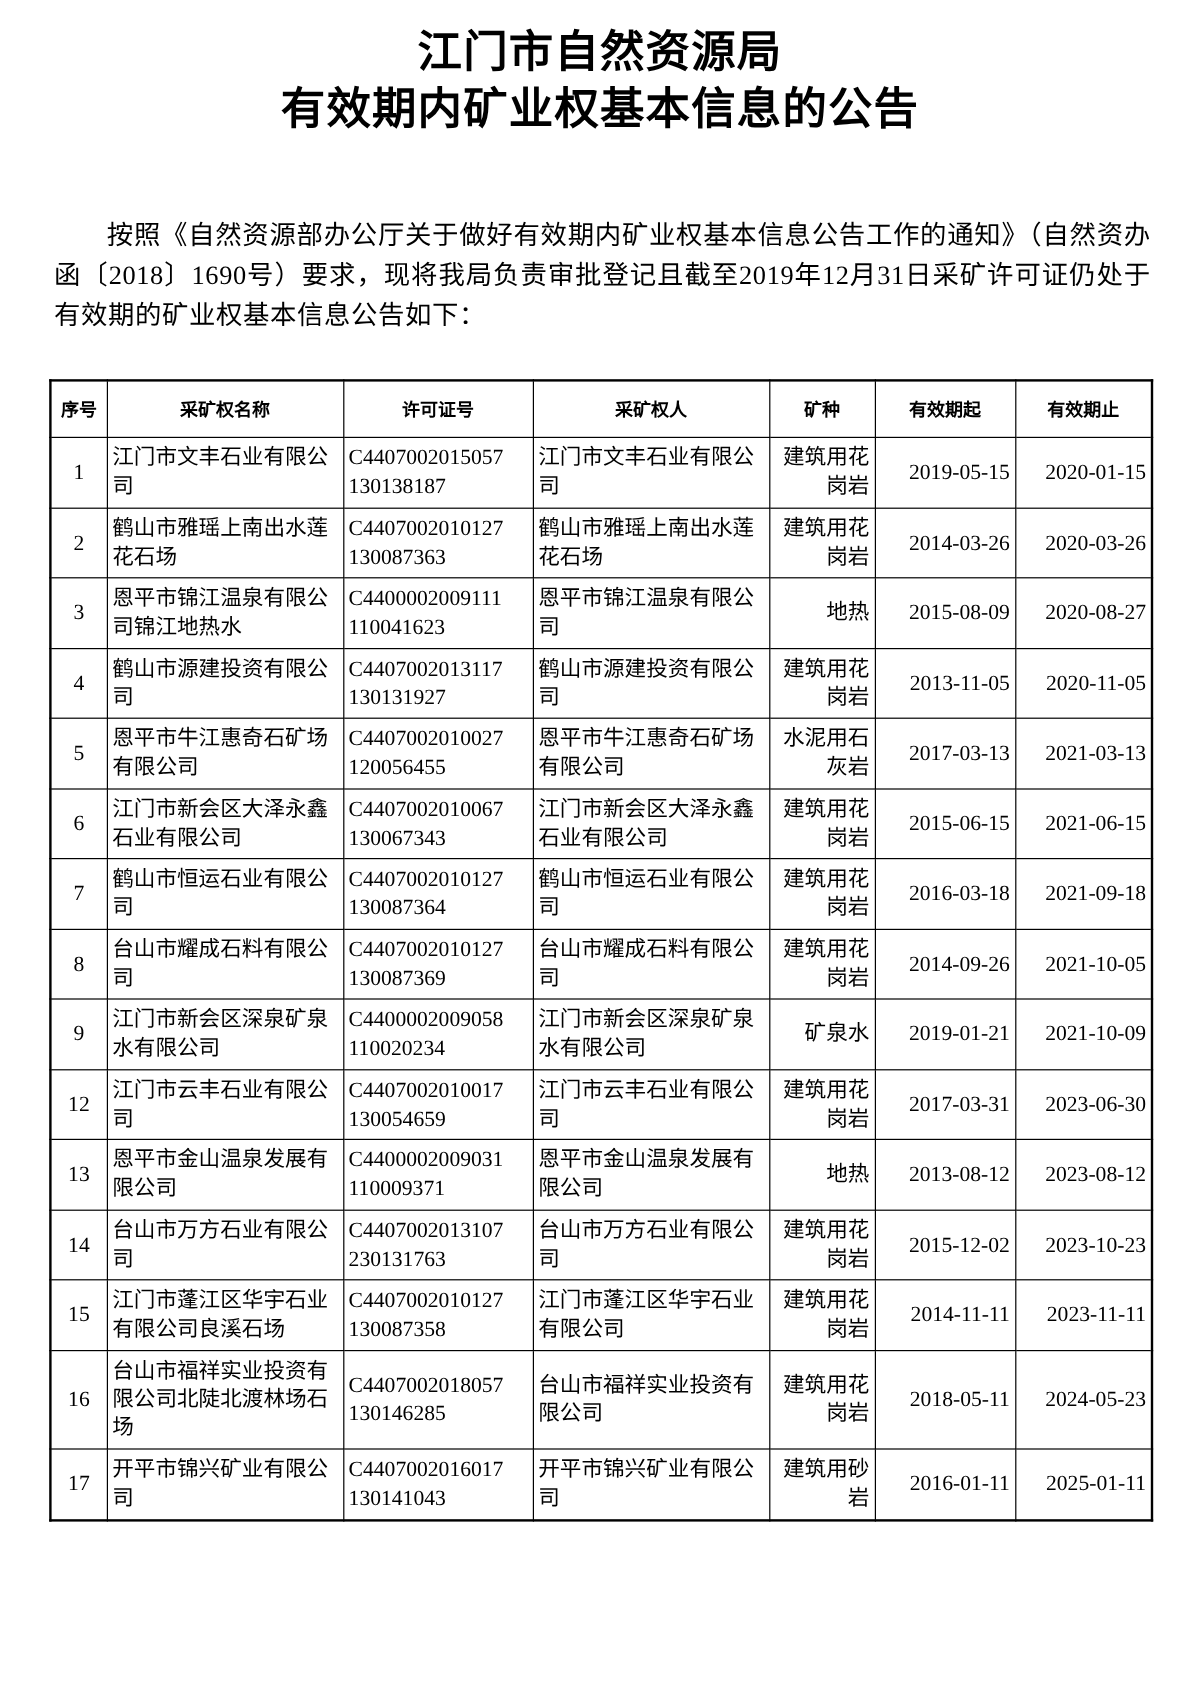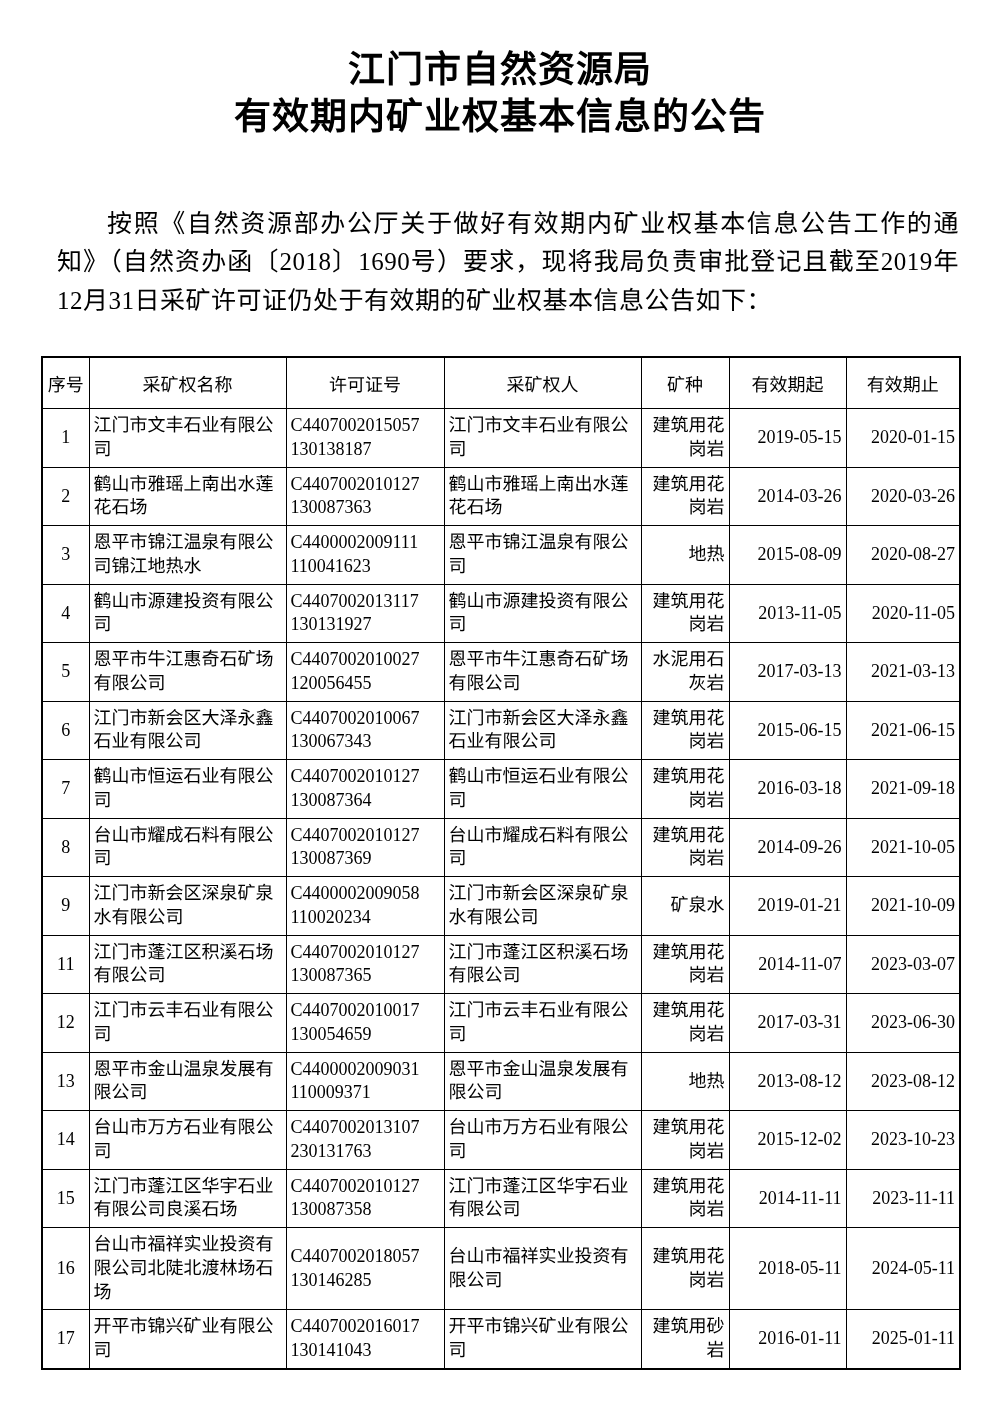--- a/index.html
+++ b/index.html
@@ -18,7 +18,7 @@
     box-sizing: border-box;
     width: 1000px;
     height: 1404px;
-    padding: 46px 41px 20px 41px;
+    padding: 20px 41px 20px 41px;
   }
   .doc-title {
     text-align: center;

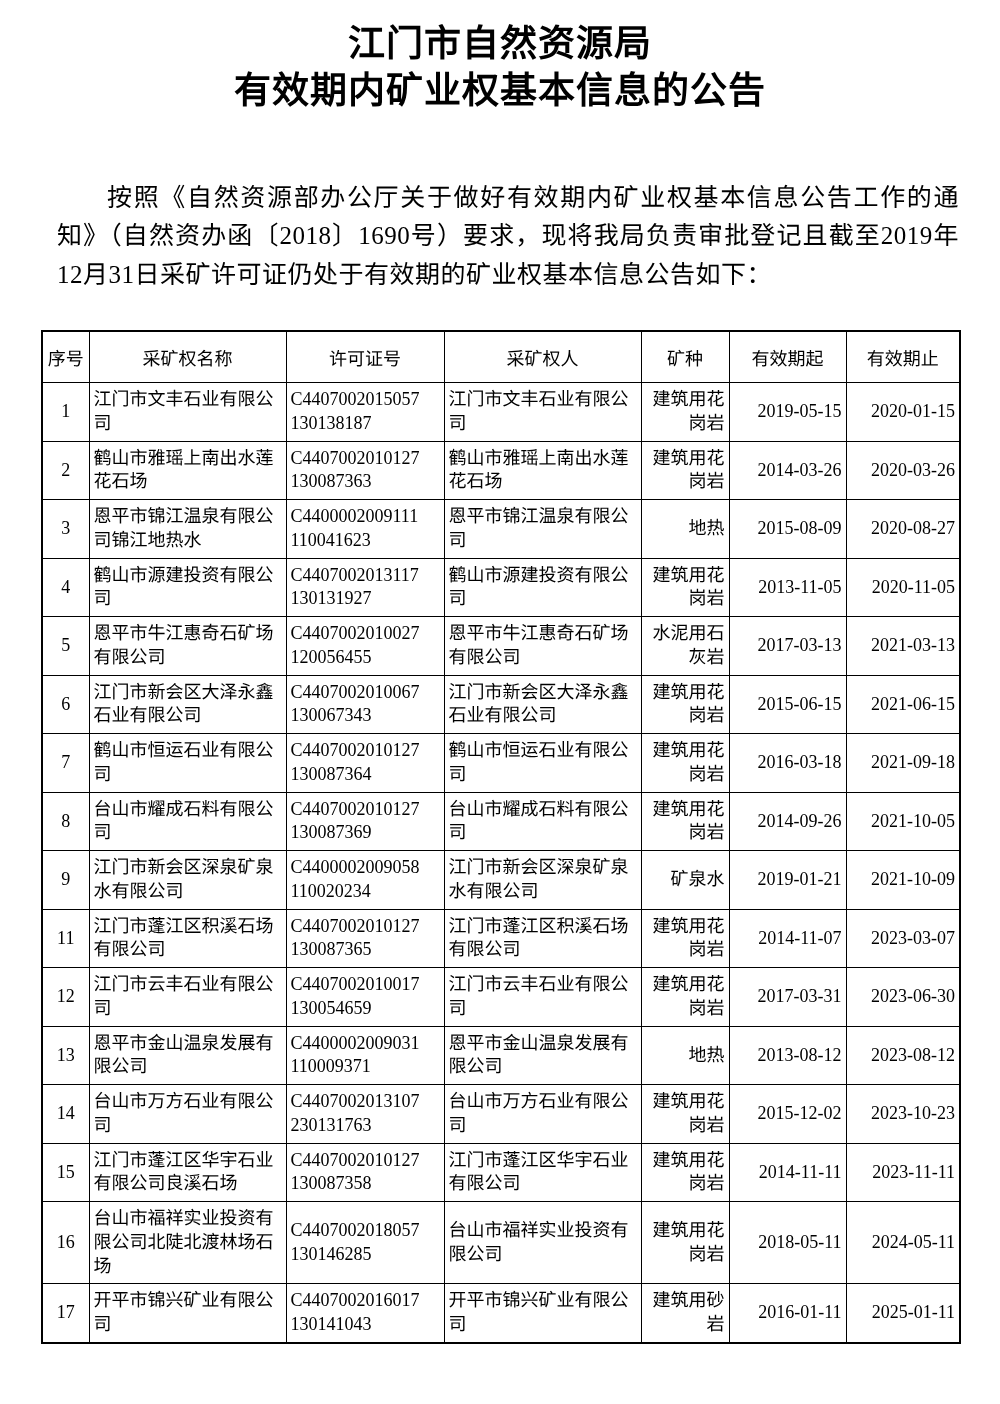--- a/index.html
+++ b/index.html
@@ -29,8 +29,8 @@
     letter-spacing: 1px;
   }
   .intro {
-    margin: 64px 0 0 16px;
-    font-size: 25px;
+    margin: 64px 0 0 4px;
+    font-size: 22px;
     line-height: 1.54;
     letter-spacing: 0.5px;
     text-indent: 2em;

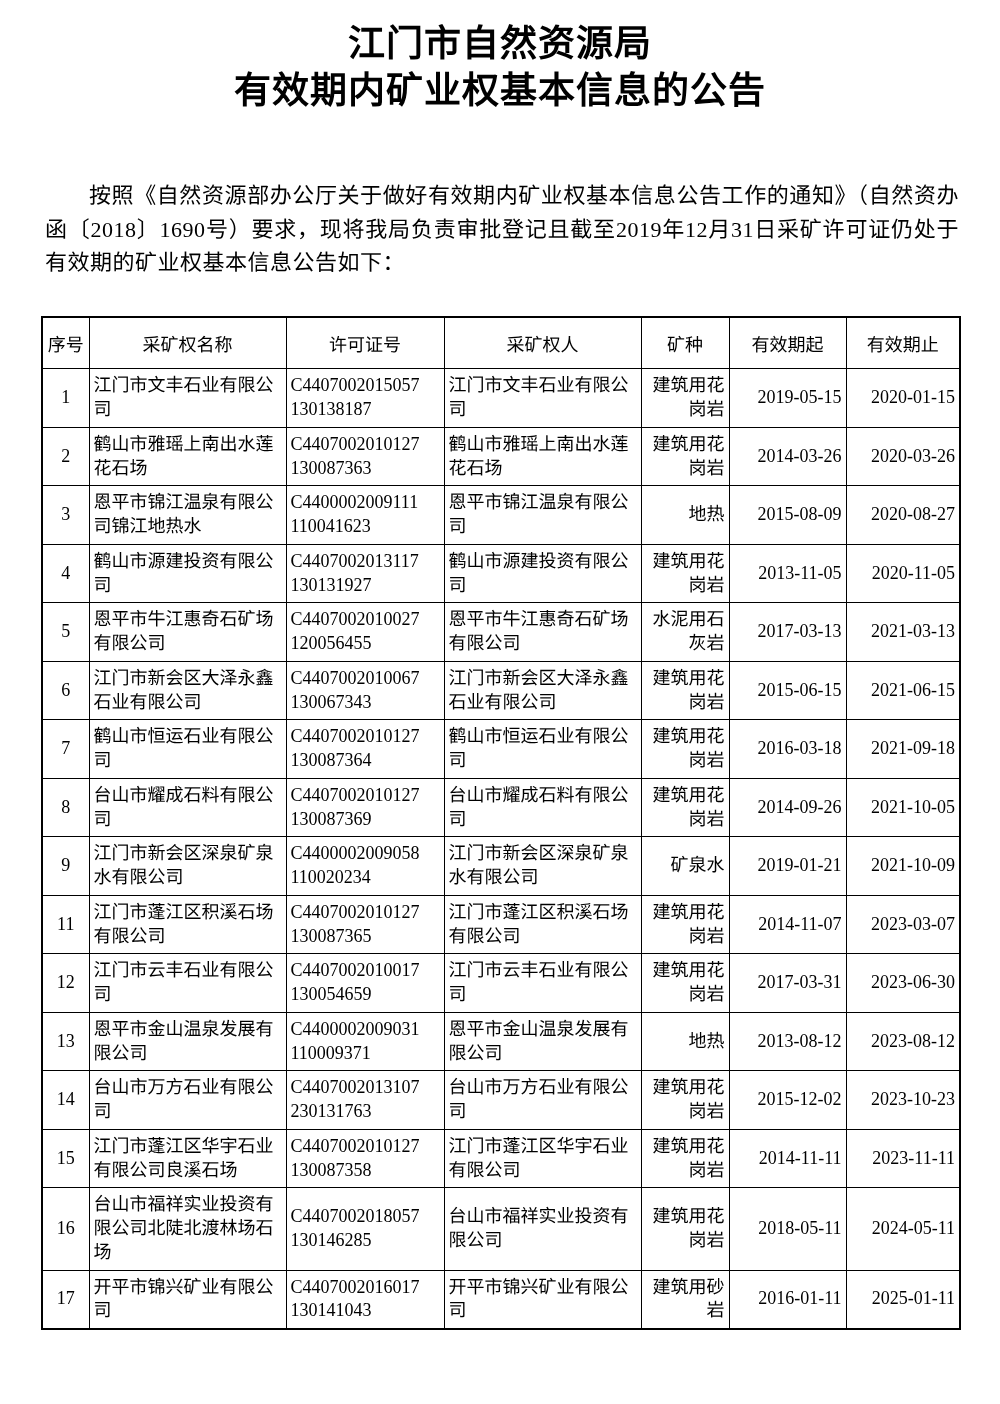--- a/index.html
+++ b/index.html
@@ -51,8 +51,8 @@
   }
   table.mining th {
     font-family: "Liberation Serif", "DejaVu Serif", serif;
-    font-weight: normal;
-    font-size: 18px;
+    font-weight: bold;
+    font-size: 15px;
     text-align: center;
     padding: 12px 2px;
   }

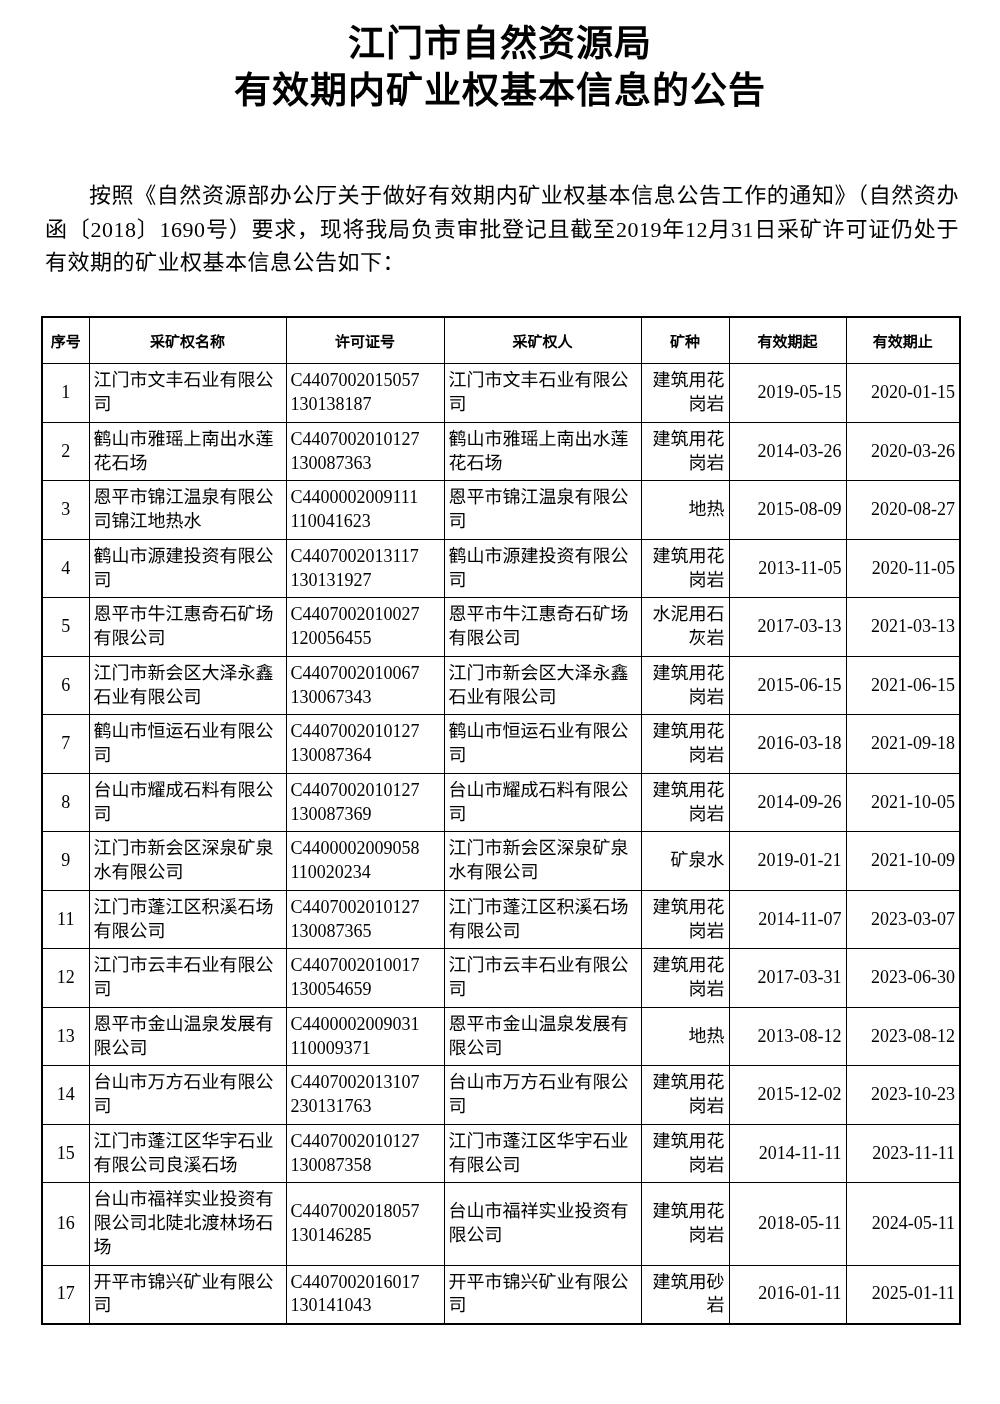--- a/index.html
+++ b/index.html
@@ -201,16 +201,6 @@
     <td class="c-end">2021-10-09</td>
   </tr>
         <tr>
-    <td class="c-no">11</td>
-    <td class="c-name">江门市蓬江区积溪石场有限公司</td>
-    <td class="c-license">C4407002010127
-130087365</td>
-    <td class="c-holder">江门市蓬江区积溪石场有限公司</td>
-    <td class="c-mineral">建筑用花岗岩</td>
-    <td class="c-start">2014-11-07</td>
-    <td class="c-end">2023-03-07</td>
-  </tr>
-        <tr>
     <td class="c-no">12</td>
     <td class="c-name">江门市云丰石业有限公司</td>
     <td class="c-license">C4407002010017

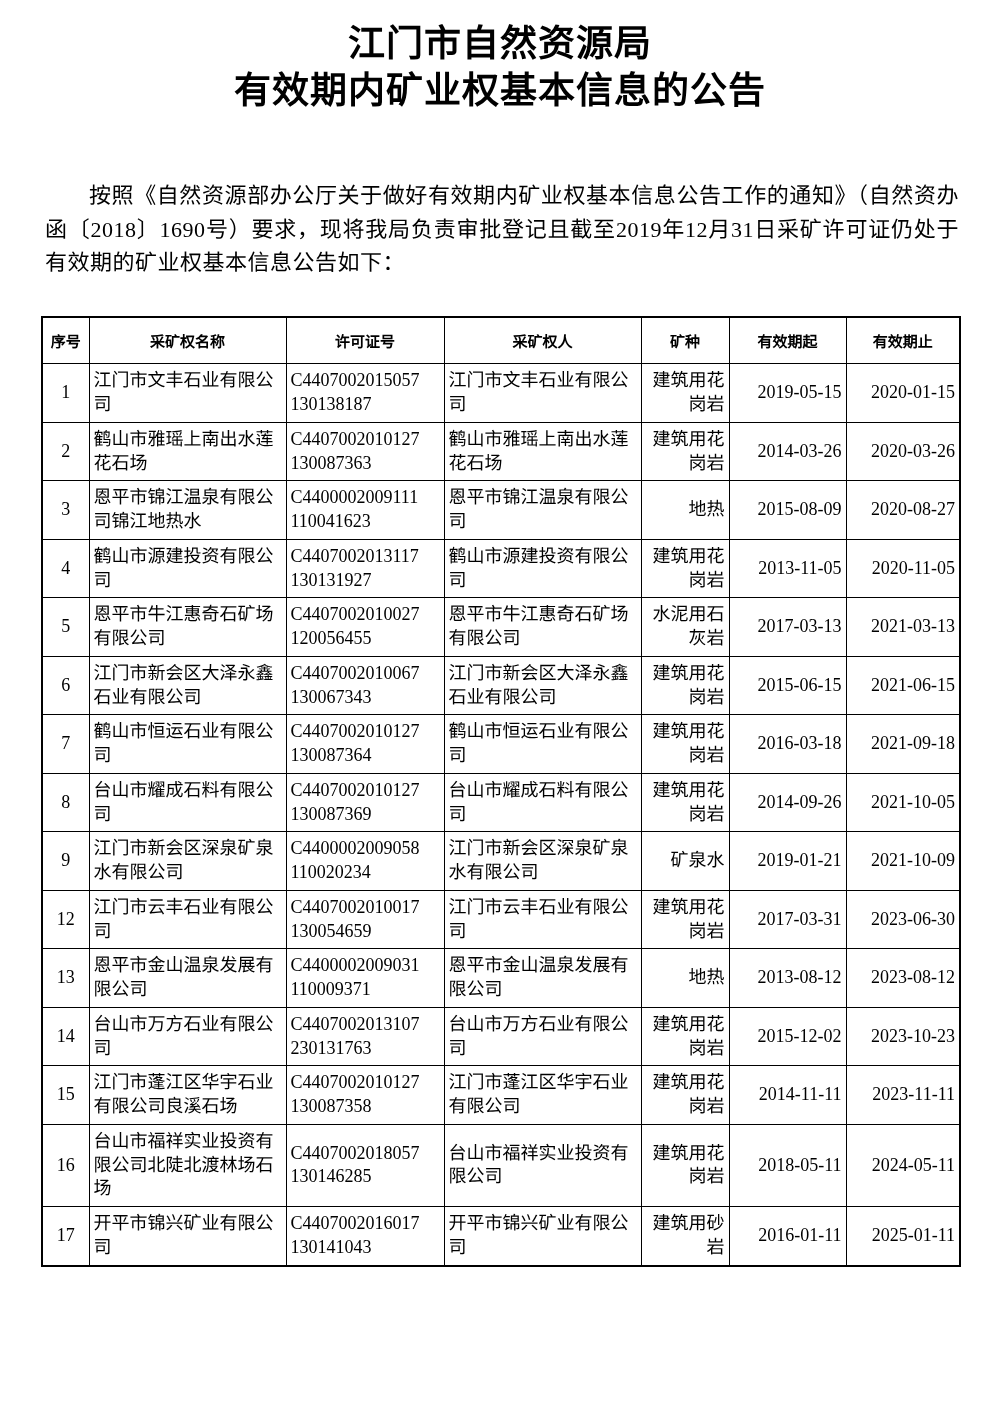--- a/index.html
+++ b/index.html
@@ -248,7 +248,7 @@
     <td class="c-holder">台山市福祥实业投资有限公司</td>
     <td class="c-mineral">建筑用花岗岩</td>
     <td class="c-start">2018-05-11</td>
-    <td class="c-end">2024-05-11</td>
+    <td class="c-end">2024-05-23</td>
   </tr>
         <tr>
     <td class="c-no">17</td>

